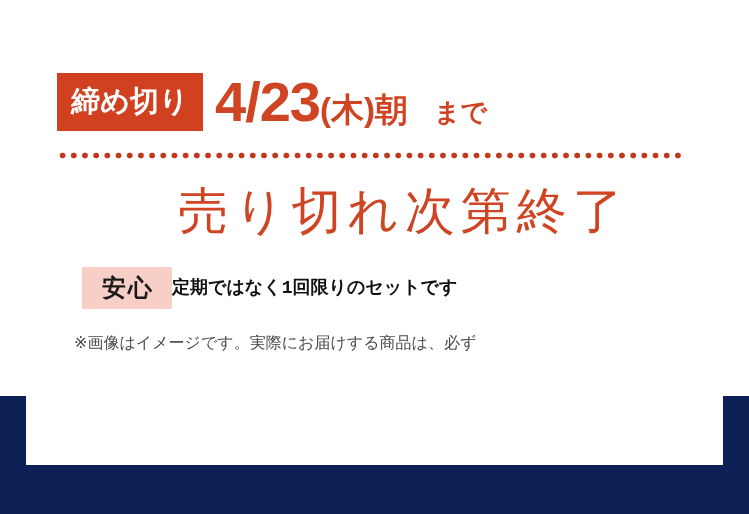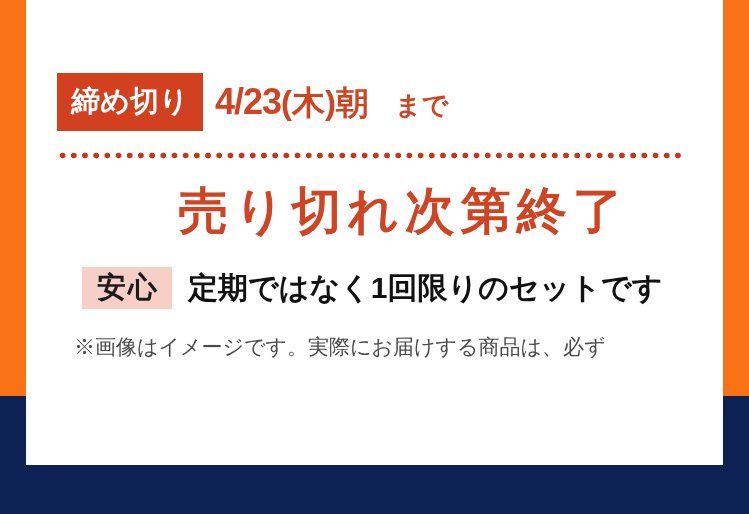--- a/index.html
+++ b/index.html
@@ -18,7 +18,7 @@
     position: relative;
     width: 749px;
     height: 396px;
-    background: #f97316;
+    background: #ffffff;
   }
 
   

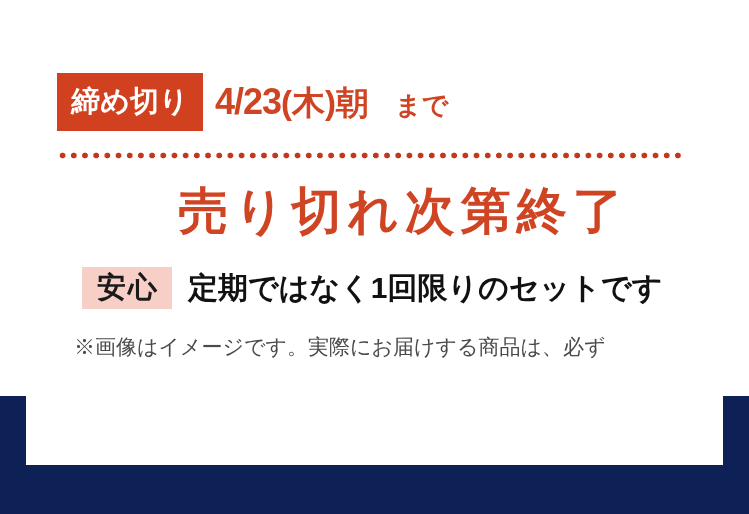--- a/index.html
+++ b/index.html
@@ -67,7 +67,7 @@
     line-height: 1;
   }
   .dl-big {
-    font-size: 36px;
+    font-size: 56px;
     font-weight: bold;
     letter-spacing: -1px;
   }

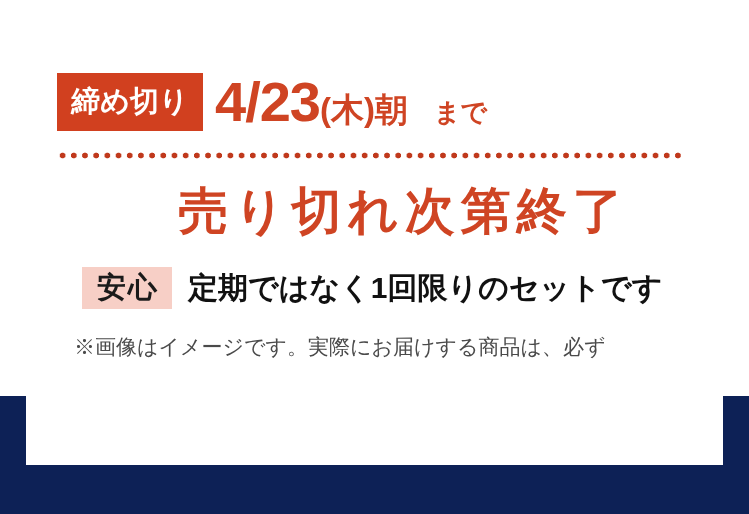--- a/index.html
+++ b/index.html
@@ -104,7 +104,7 @@
     color: #cf4423;
     font-family: "Liberation Serif", "DejaVu Serif", serif;
     font-size: 50px;
-    font-weight: bold;
+    font-weight: normal;
     letter-spacing: 6px;
     text-indent: 6px;
     line-height: 1.18;

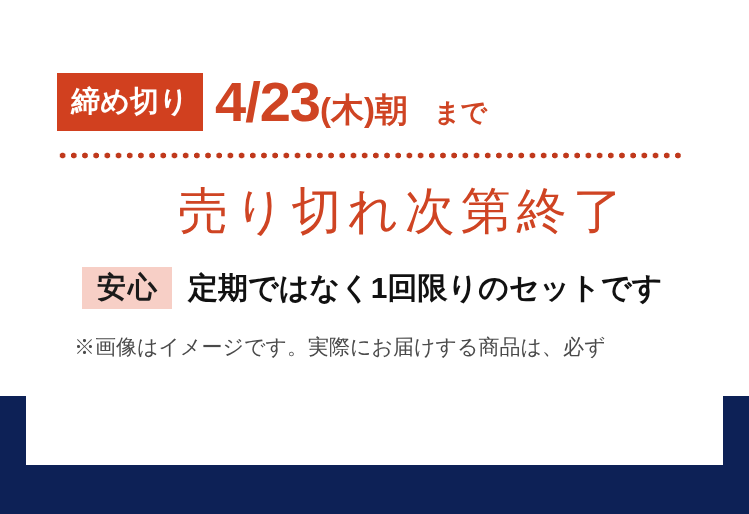--- a/index.html
+++ b/index.html
@@ -127,7 +127,7 @@
     height: 42px;
     background: #f7cfc6;
     color: #1a1a1a;
-    font-size: 29px;
+    font-size: 24px;
     font-weight: bold;
     display: flex;
     align-items: center;

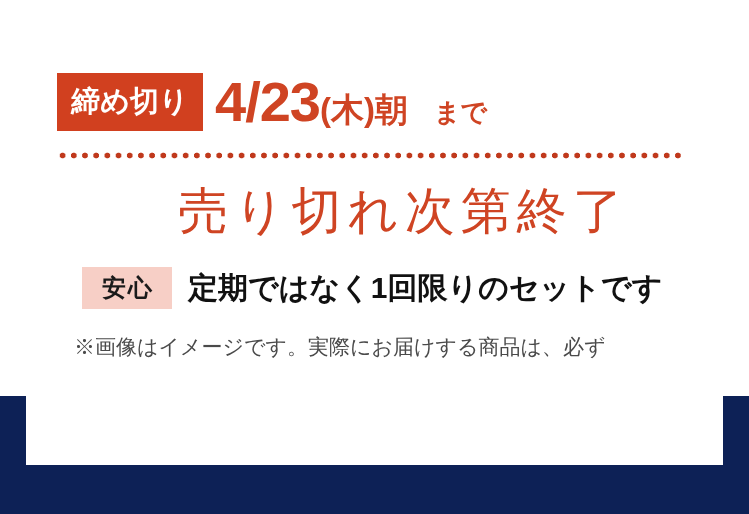--- a/index.html
+++ b/index.html
@@ -139,13 +139,13 @@
   }
 
   #assurance-text {
-    margin-left: 16px;
     color: #111111;
-    font-size: 30px;
+    font-size: 18px;
     font-weight: bold;
     white-space: nowrap;
     letter-spacing: 0px;
     line-height: 1;
+    font-family: Liberation Mono, monospace;
   }
 
   

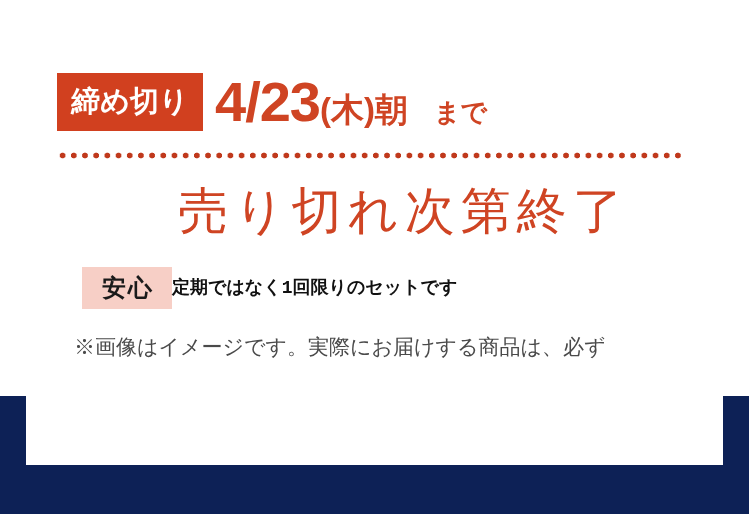--- a/index.html
+++ b/index.html
@@ -155,10 +155,9 @@
     top: 330px;
     width: 640px;
     color: #4a4a4a;
-    font-size: 21px;
+    font-size: 16px;
     line-height: 1.62;
     white-space: nowrap;
-    font-family: Liberation Serif, serif;
   }
   .disc-line-2 {
     padding-left: 24px;

